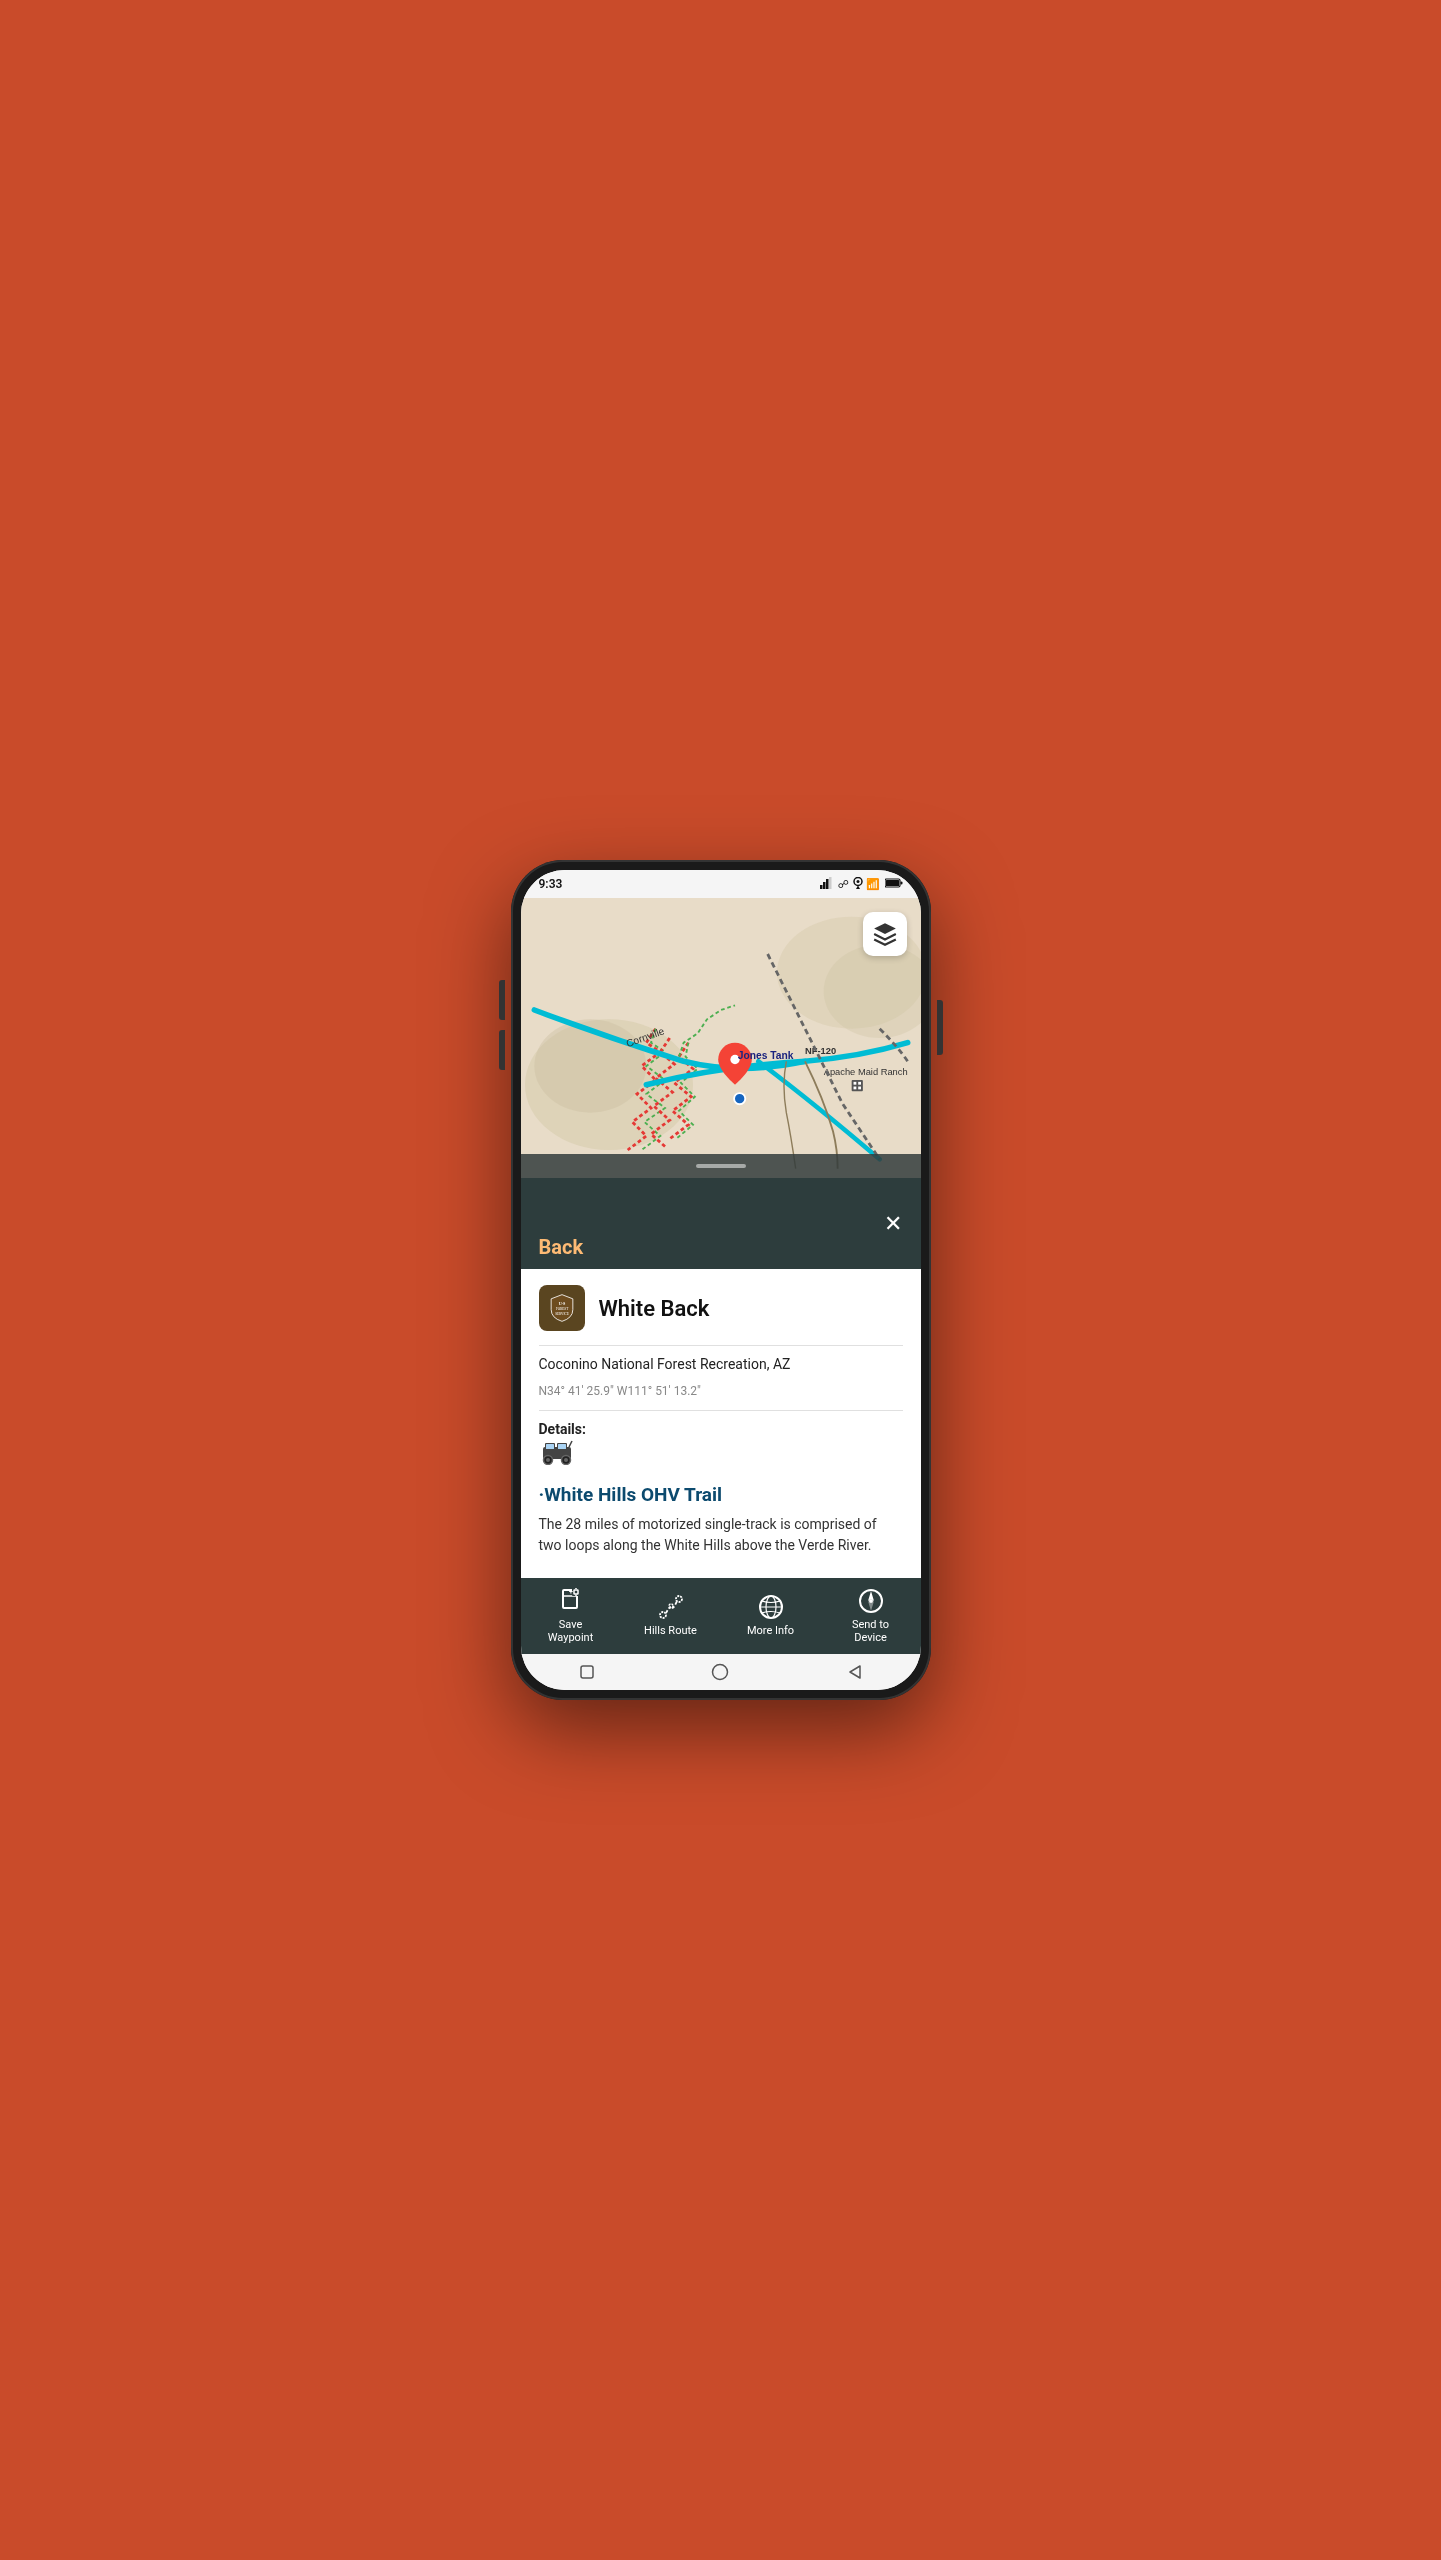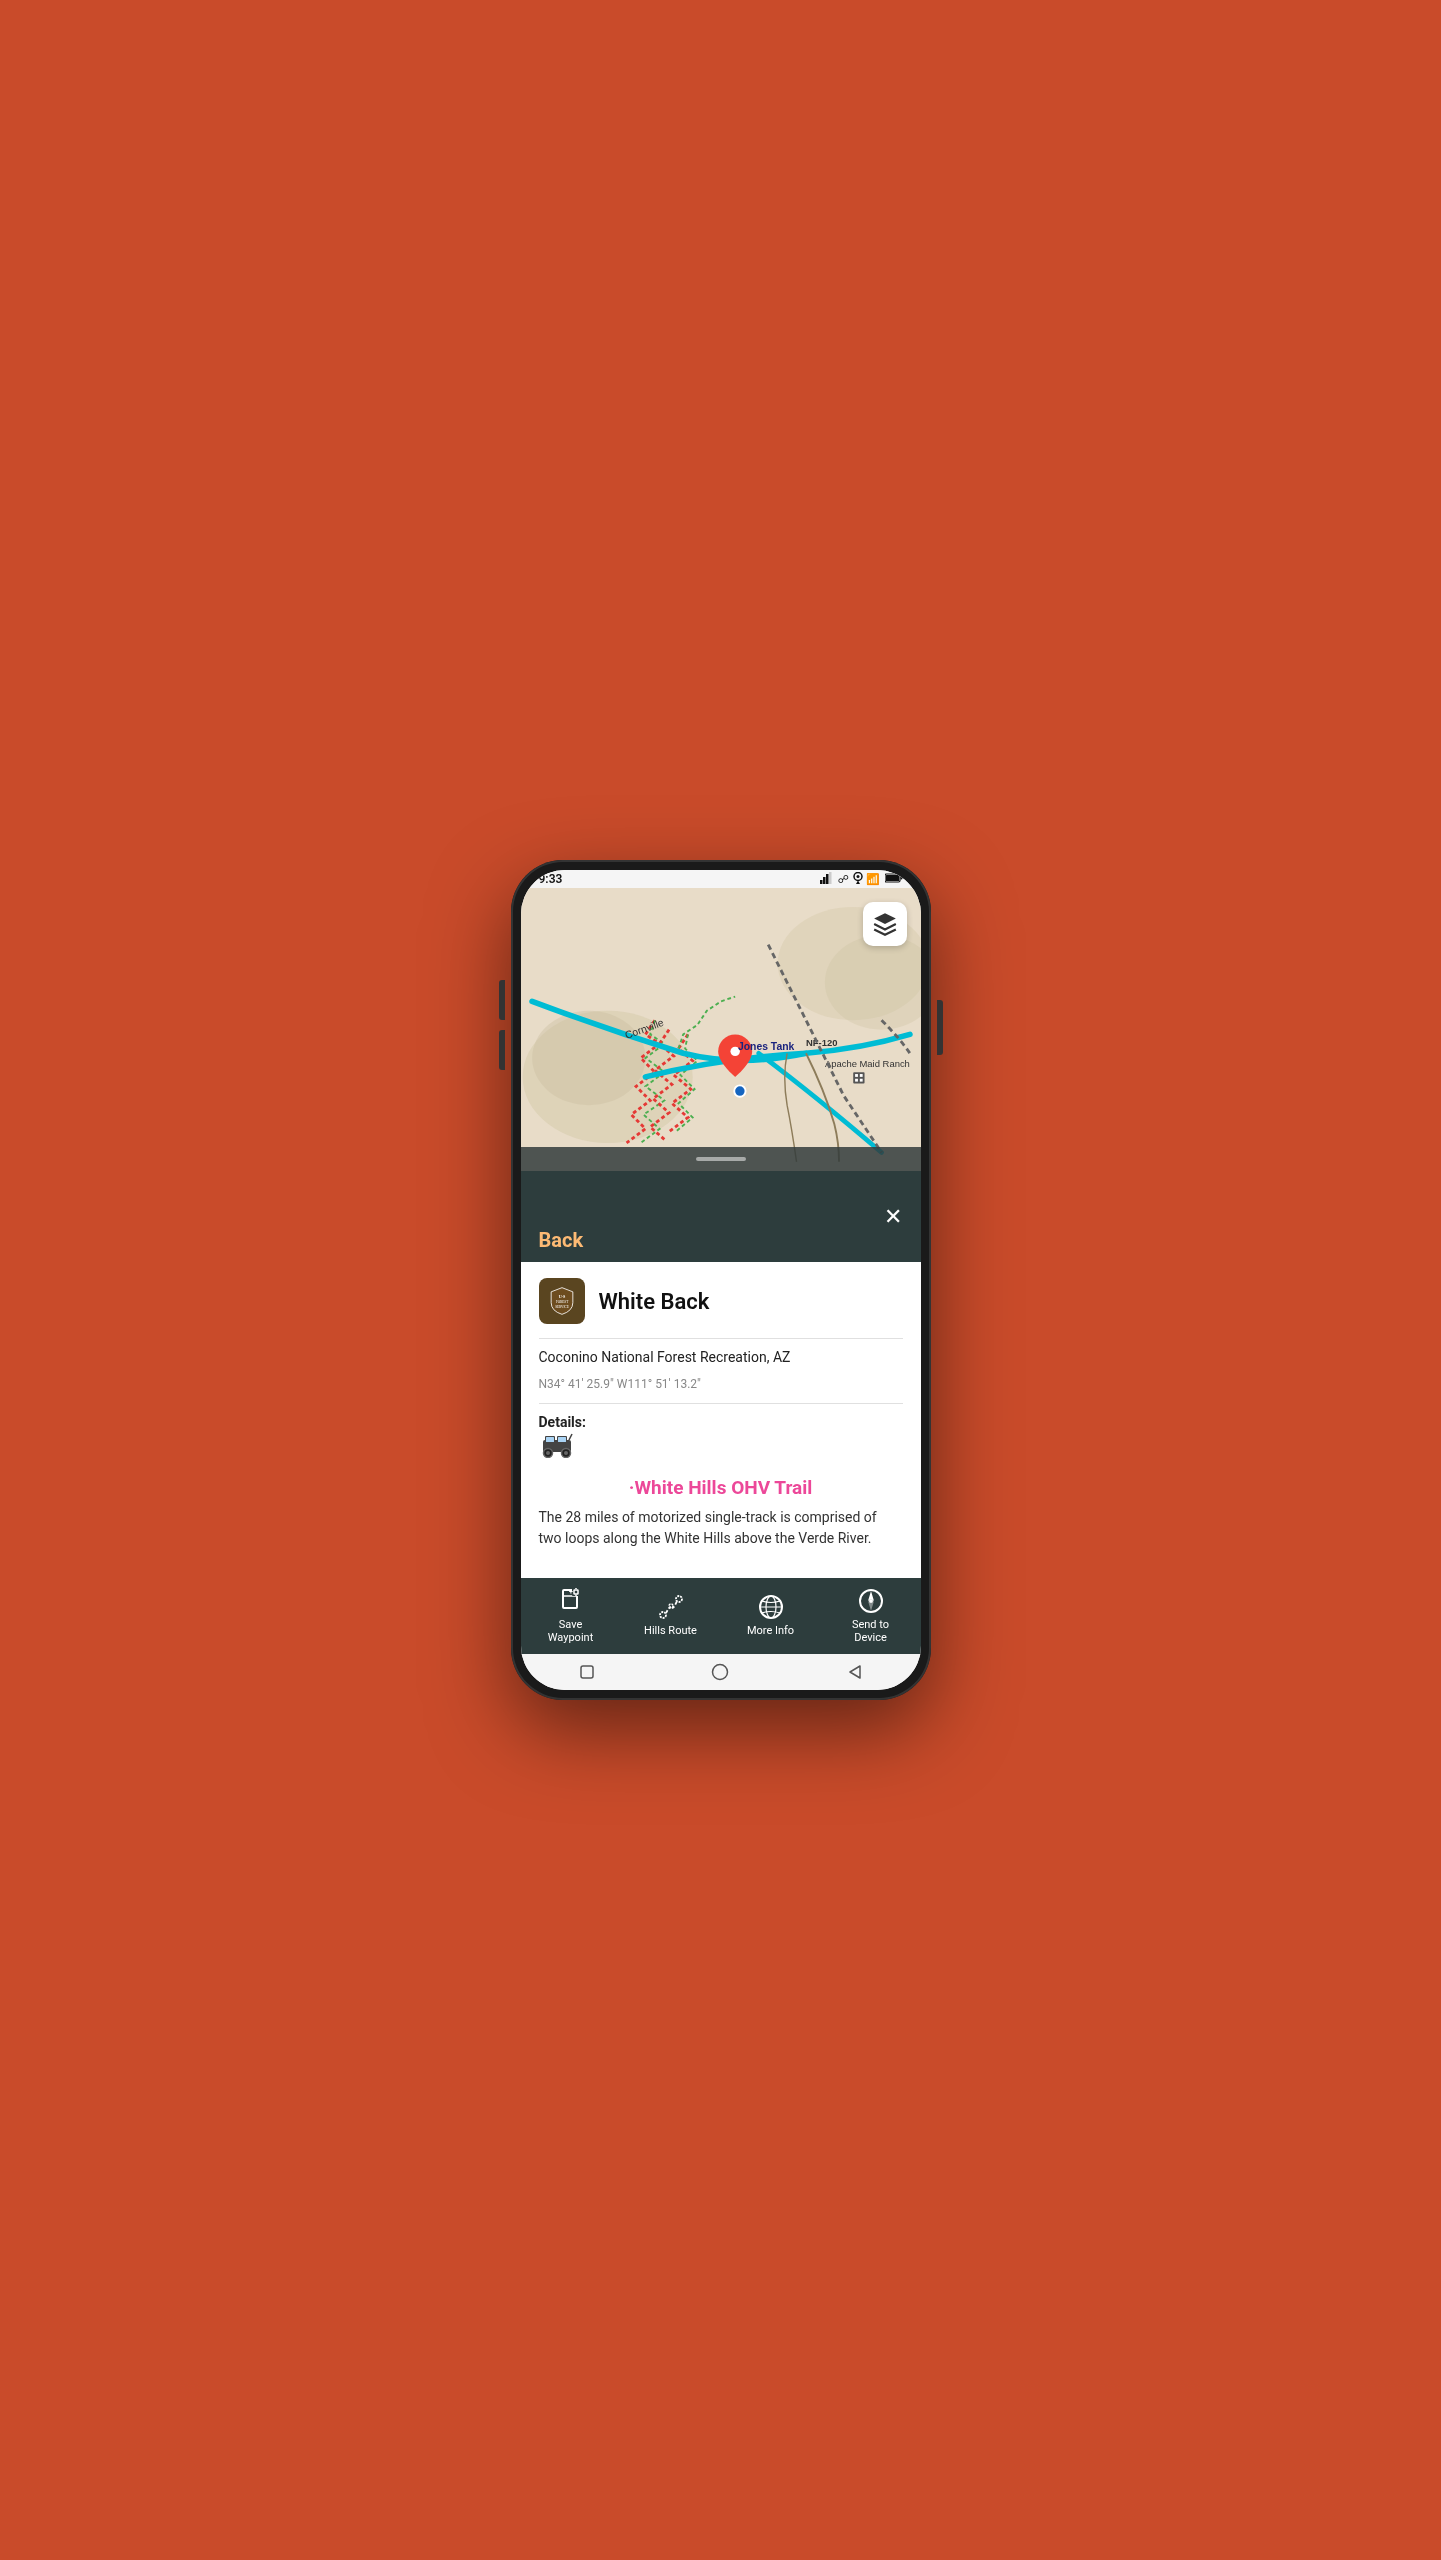--- a/index.html
+++ b/index.html
@@ -37,7 +37,7 @@
     
     .status-bar {
       background: #f5f5f5;
-      height: 18px;
+      height: 28px;
       display: flex;
       align-items: center;
       justify-content: space-between;

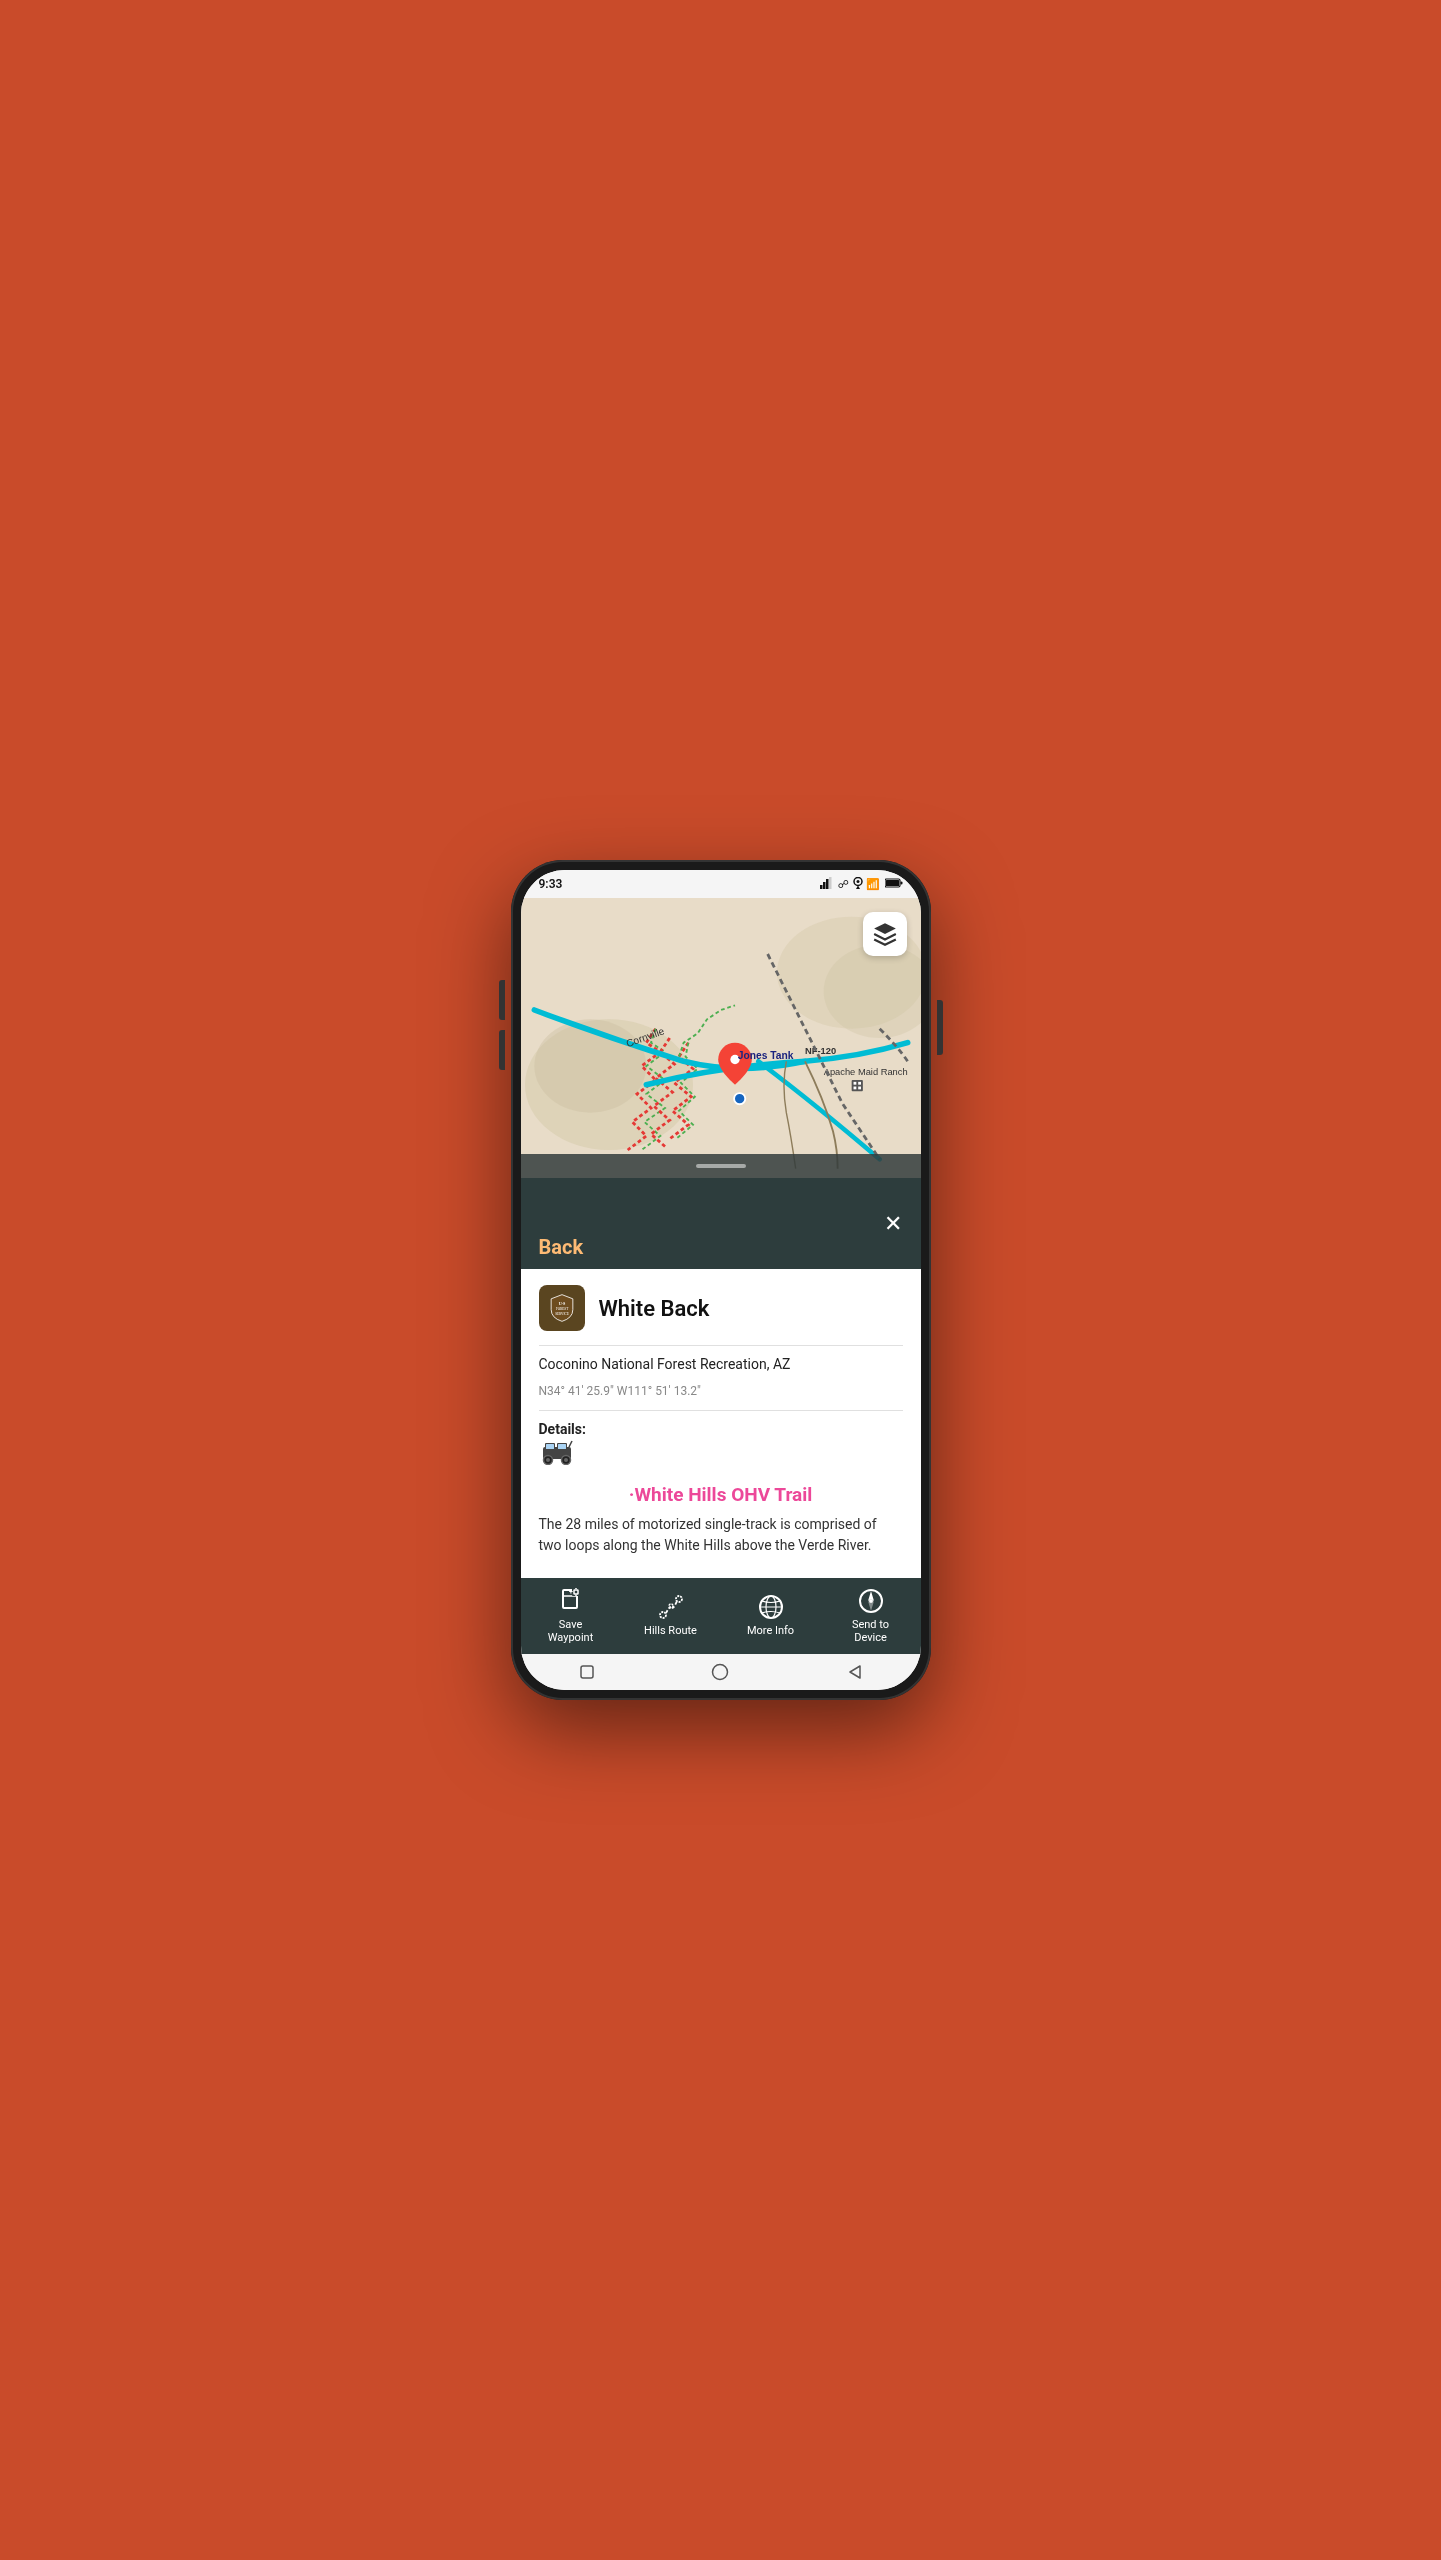--- a/index.html
+++ b/index.html
@@ -209,9 +209,8 @@
     .trail-title {
       font-size: 19px;
       font-weight: 700;
-      color: #ec4899;
+      color: #0c4a6e;
       margin-bottom: 8px;
-      text-align: center;
     }
 
     .trail-desc {

